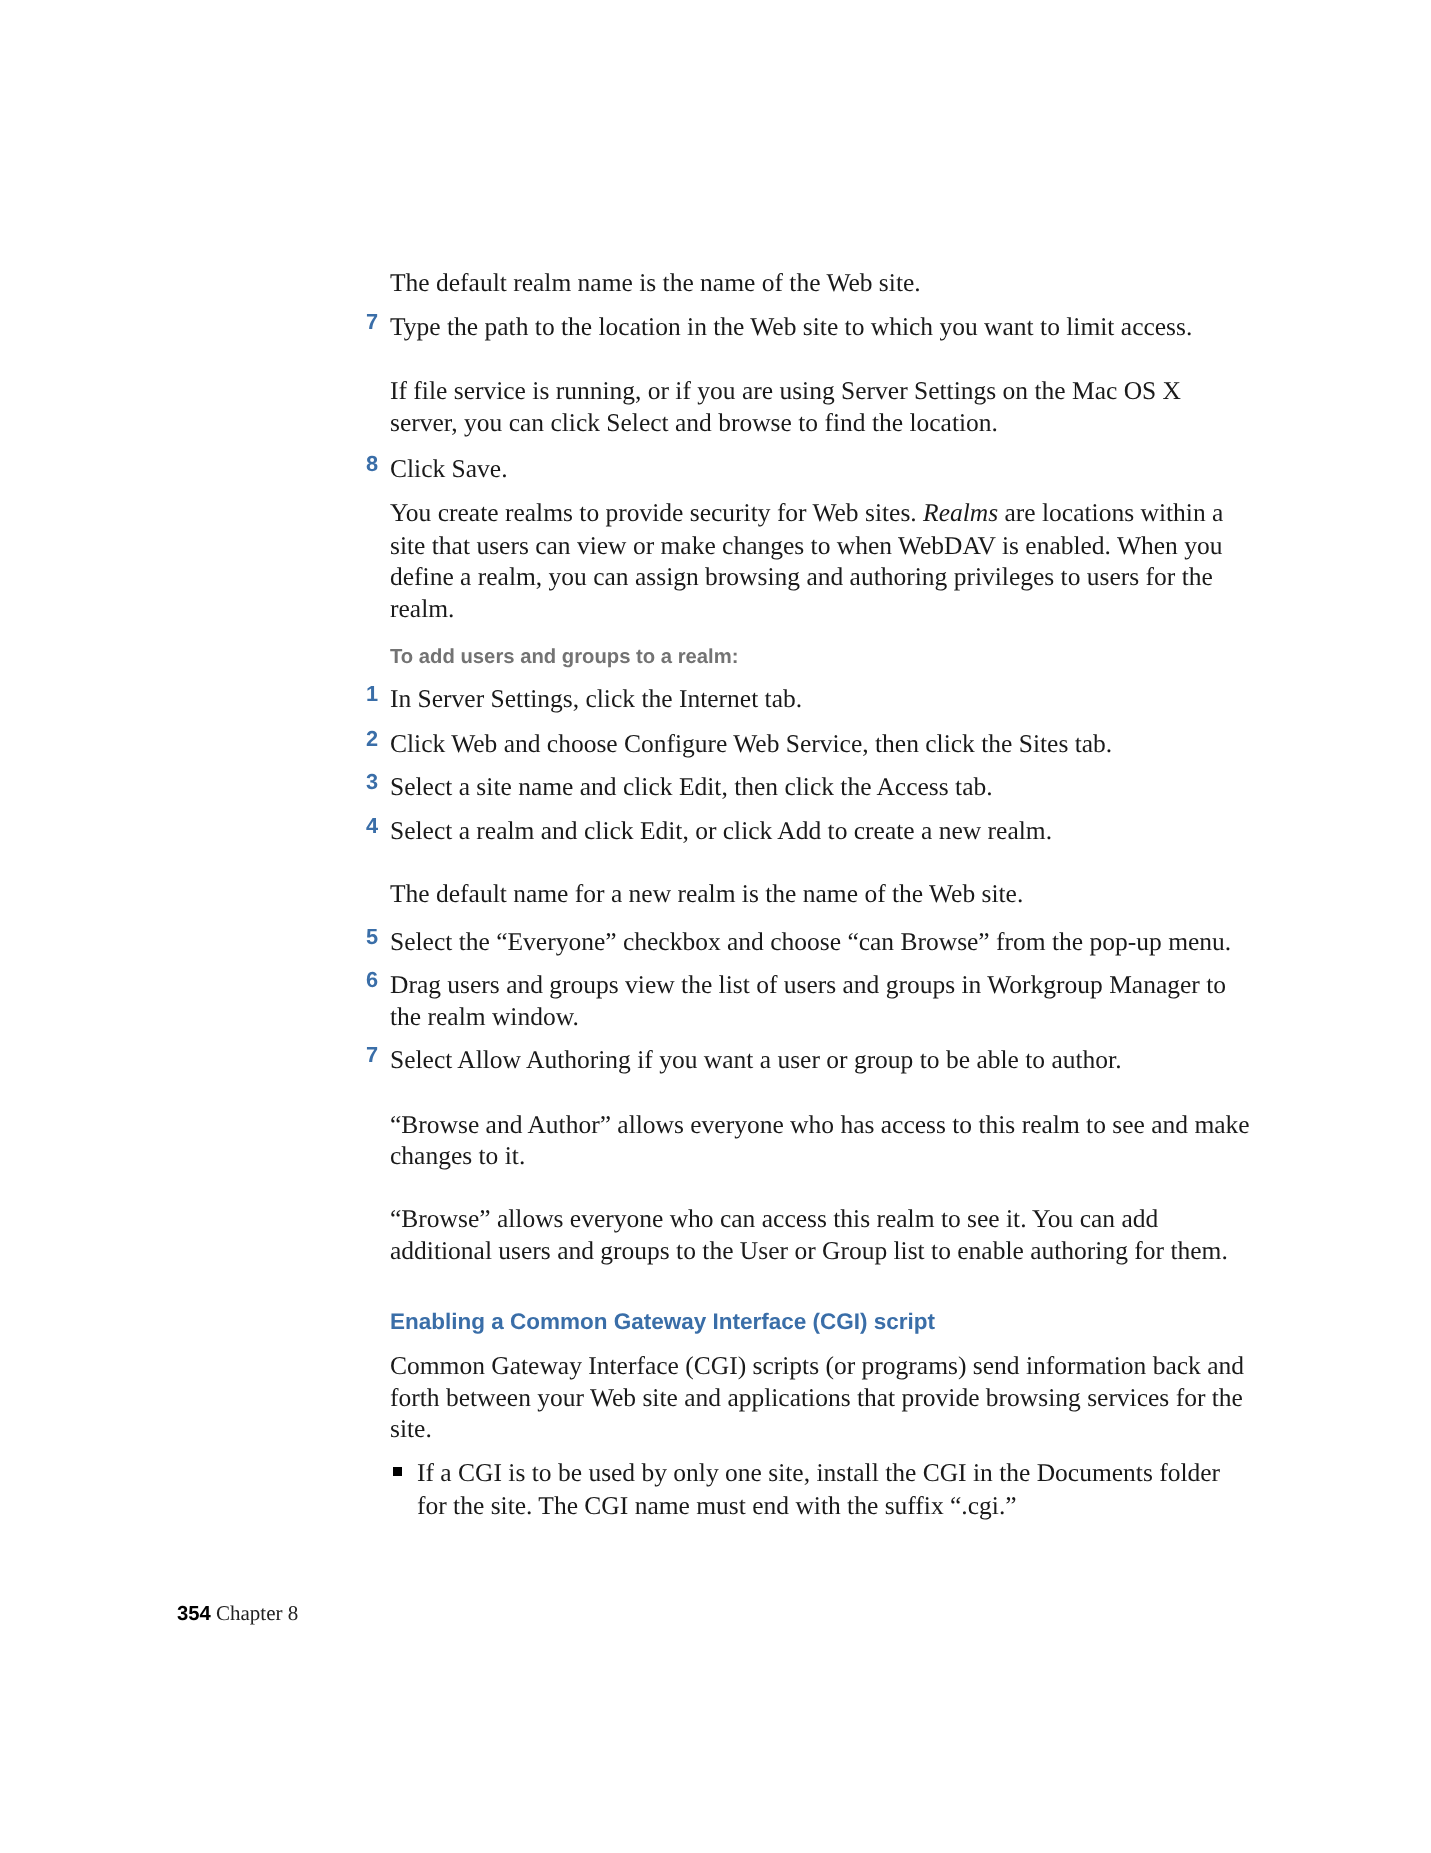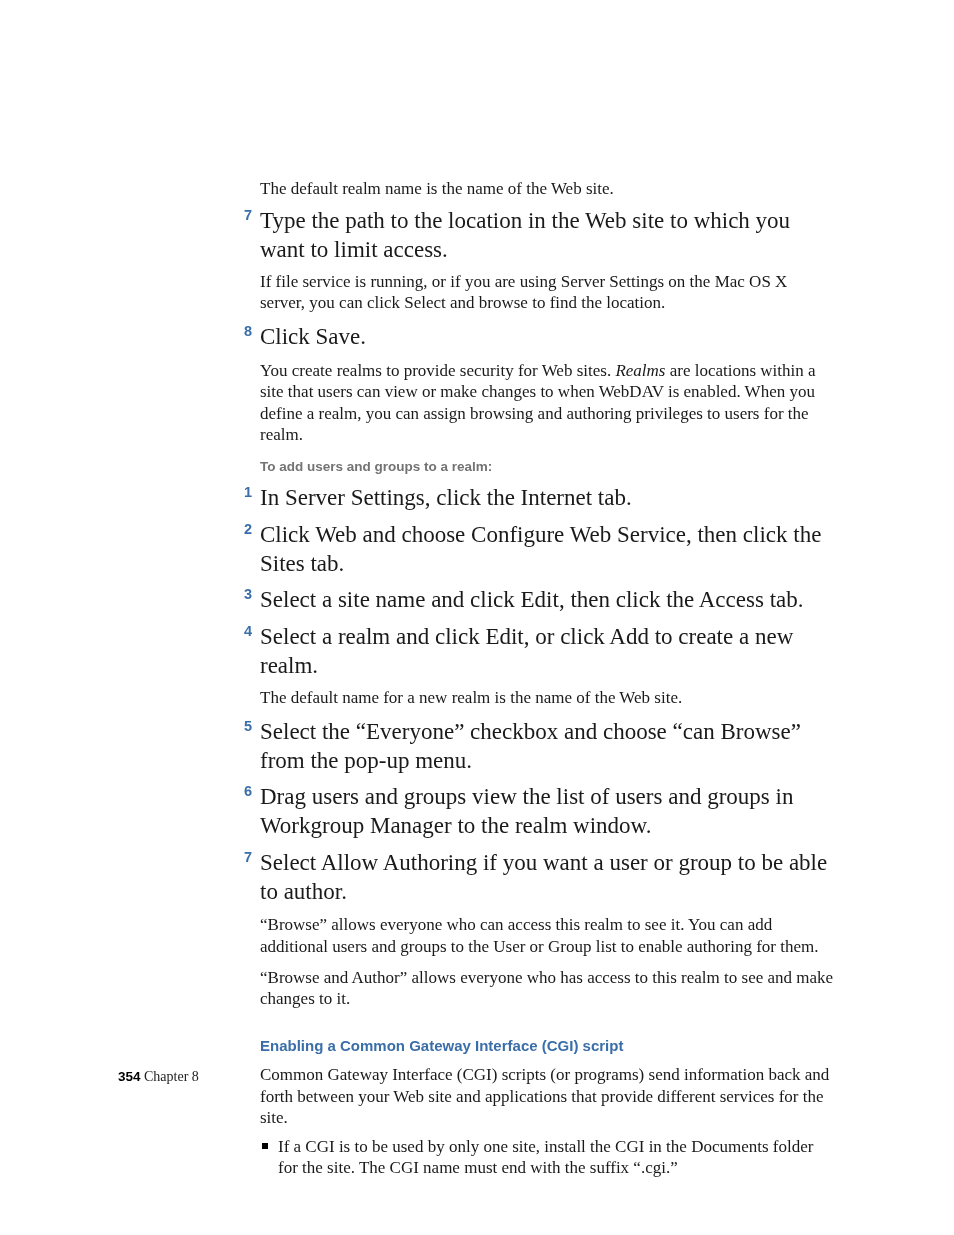--- a/index.html
+++ b/index.html
@@ -41,7 +41,7 @@
     color: #3a6ea8;
   }
   .num-item .txt {
-    font-size: 23px;
+    font-size: 17px;
     line-height: 1.25;
     color: #1a1a1a;
   }

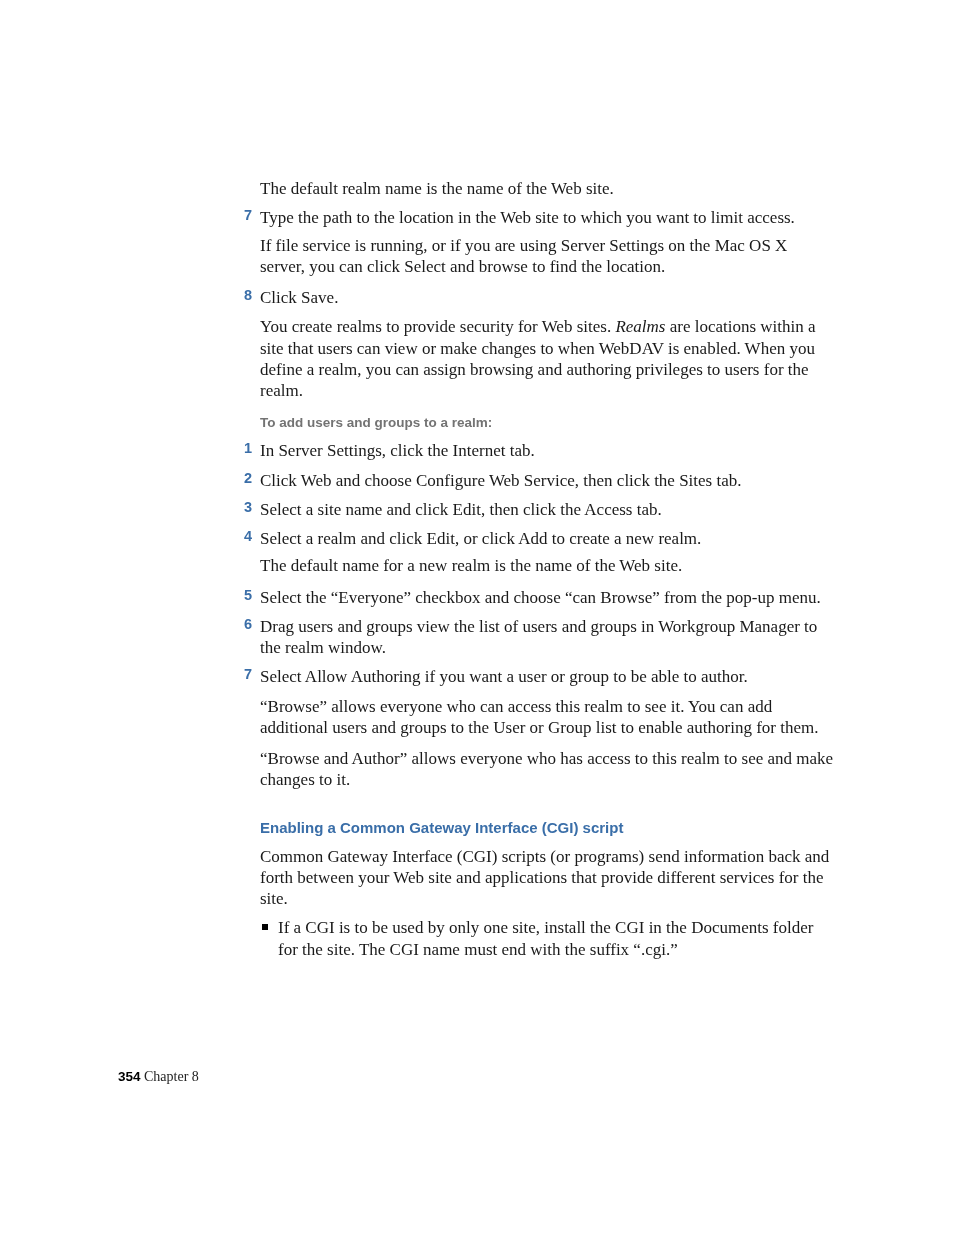--- a/index.html
+++ b/index.html
@@ -48,7 +48,7 @@
   .sub-para {
     font-size: 17px;
     line-height: 1.25;
-    margin: 6px 0 10px 0;
+    margin: 21px 0 10px 0;
     color: #1a1a1a;
   }
   .section-head-blue {

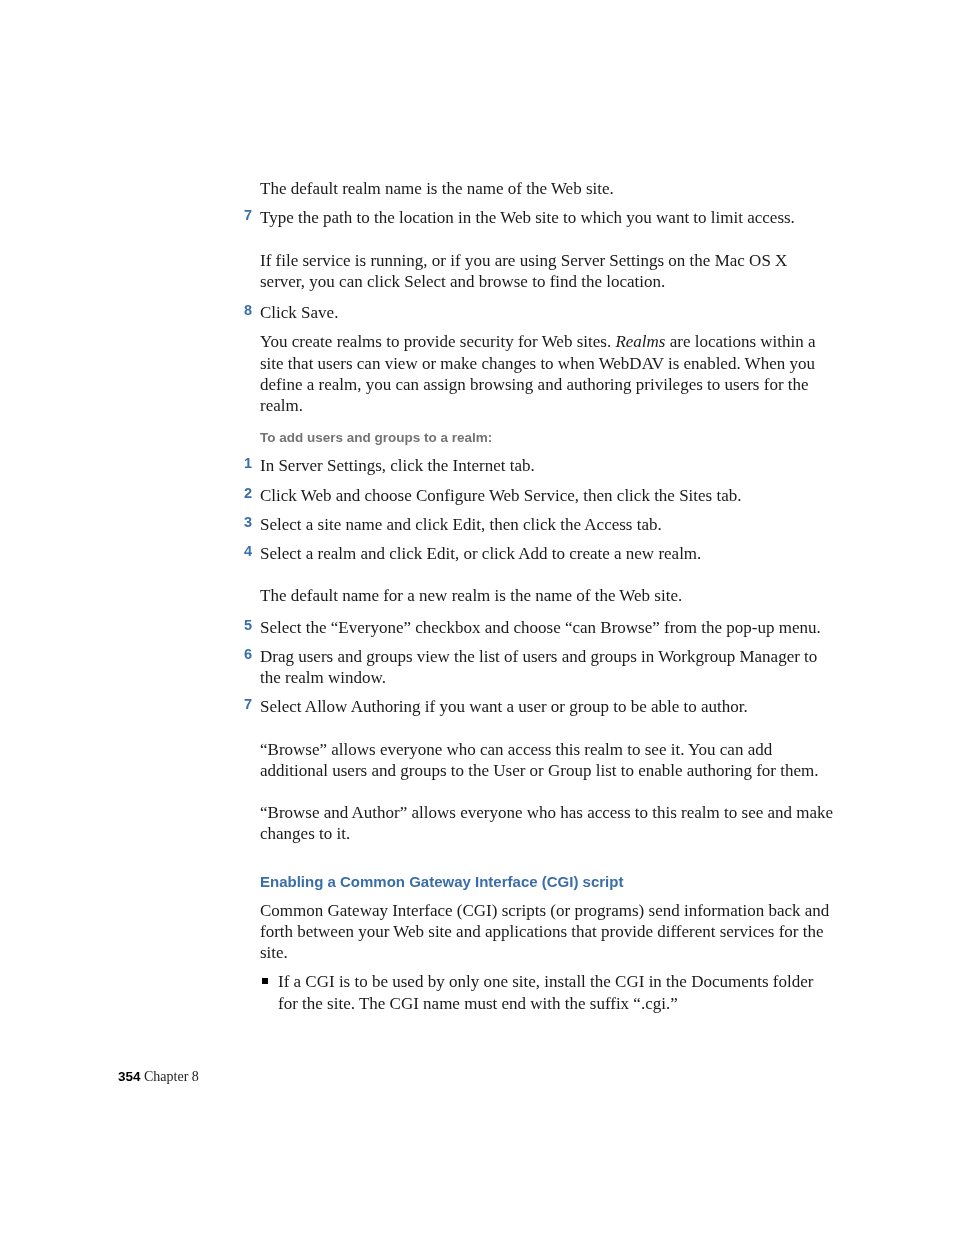--- a/index.html
+++ b/index.html
@@ -155,8 +155,8 @@
     <div class="txt">Select Allow Authoring if you want a user or group to be able to author.</div>
   </div>
 
+  <p class="sub-para">“Browse and Author” allows everyone who has access to this realm to see and make changes to it.</p>
   <p class="sub-para">“Browse” allows everyone who can access this realm to see it. You can add additional users and groups to the User or Group list to enable authoring for them.</p>
-  <p class="sub-para">“Browse and Author” allows everyone who has access to this realm to see and make changes to it.</p>
 
   <h3 class="section-head-blue">Enabling a Common Gateway Interface (CGI) script</h3>
 

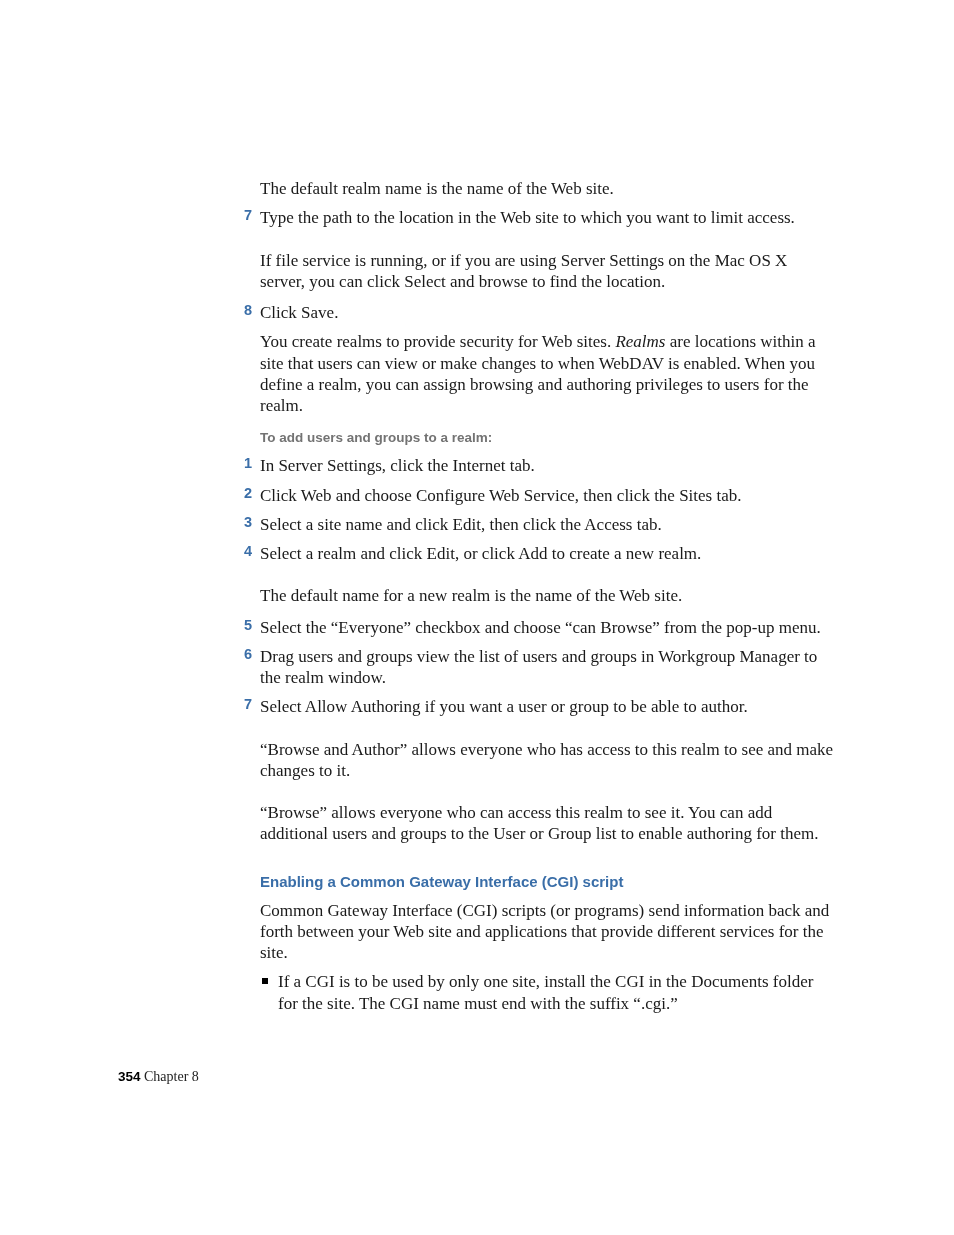--- a/index.html
+++ b/index.html
@@ -160,7 +160,7 @@
 
   <h3 class="section-head-blue">Enabling a Common Gateway Interface (CGI) script</h3>
 
-  <p class="body-text">Common Gateway Interface (CGI) scripts (or programs) send information back and forth between your Web site and applications that provide different services for the site.</p>
+  <p class="body-text">Common Gateway Interface (CGI) scripts (or programs) send information back and forth between your Web site and applications that provide browsing services for the site.</p>
 
   <div class="bullet-item">
     <div class="txt">If a CGI is to be used by only one site, install the CGI in the Documents folder for the site. The CGI name must end with the suffix “.cgi.”</div>

